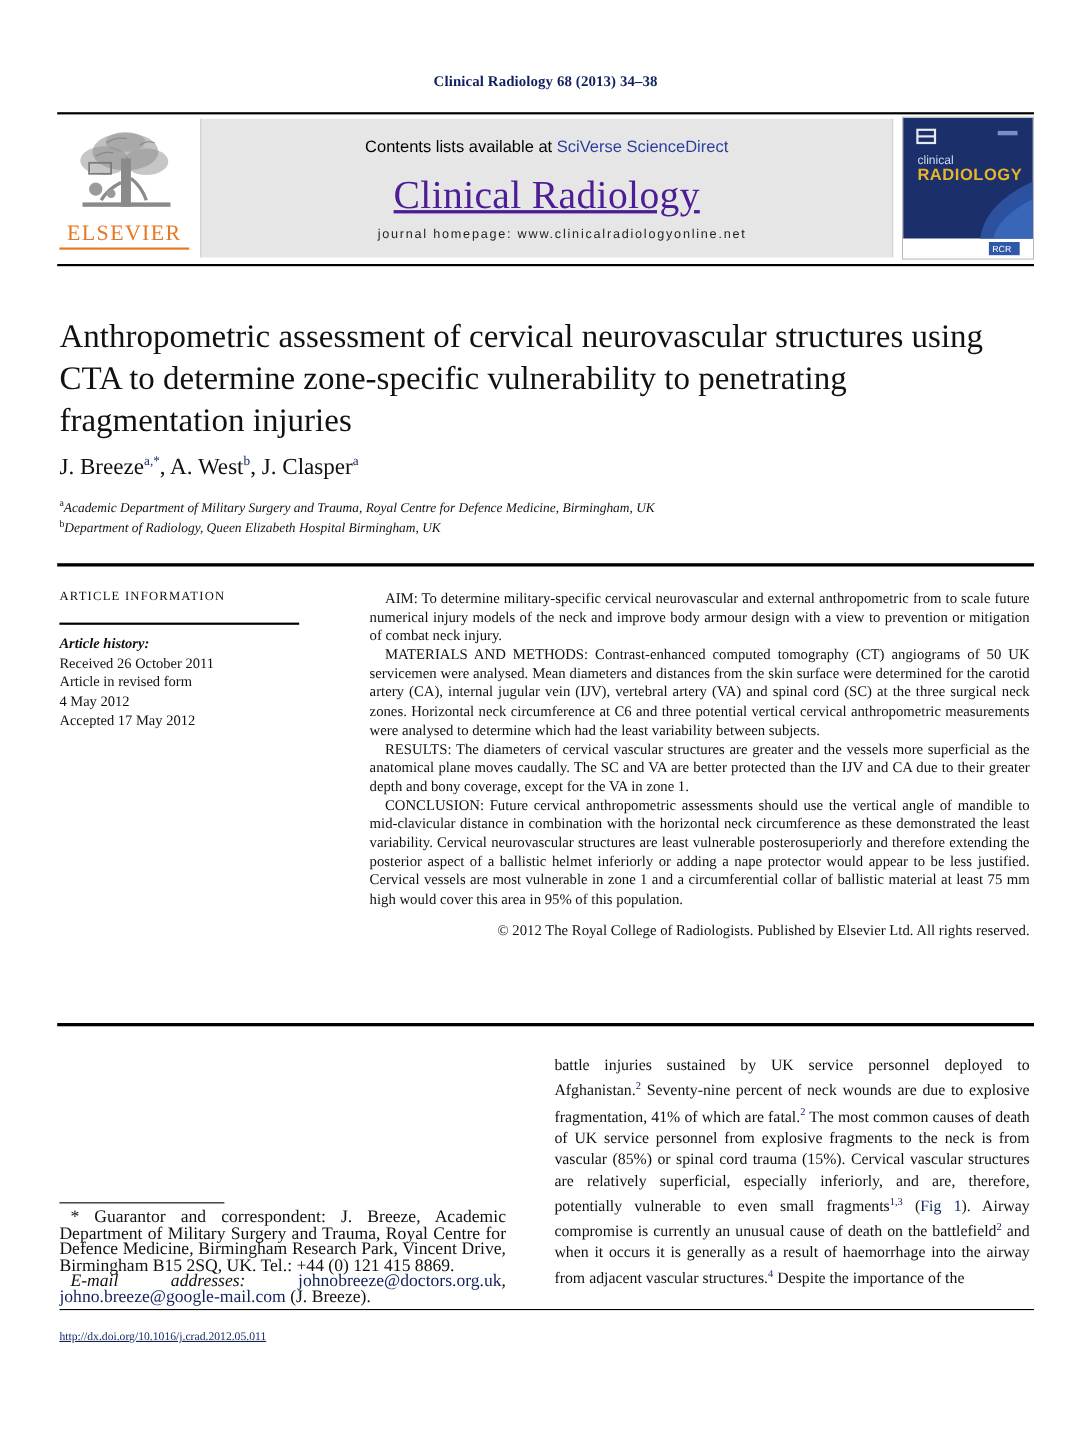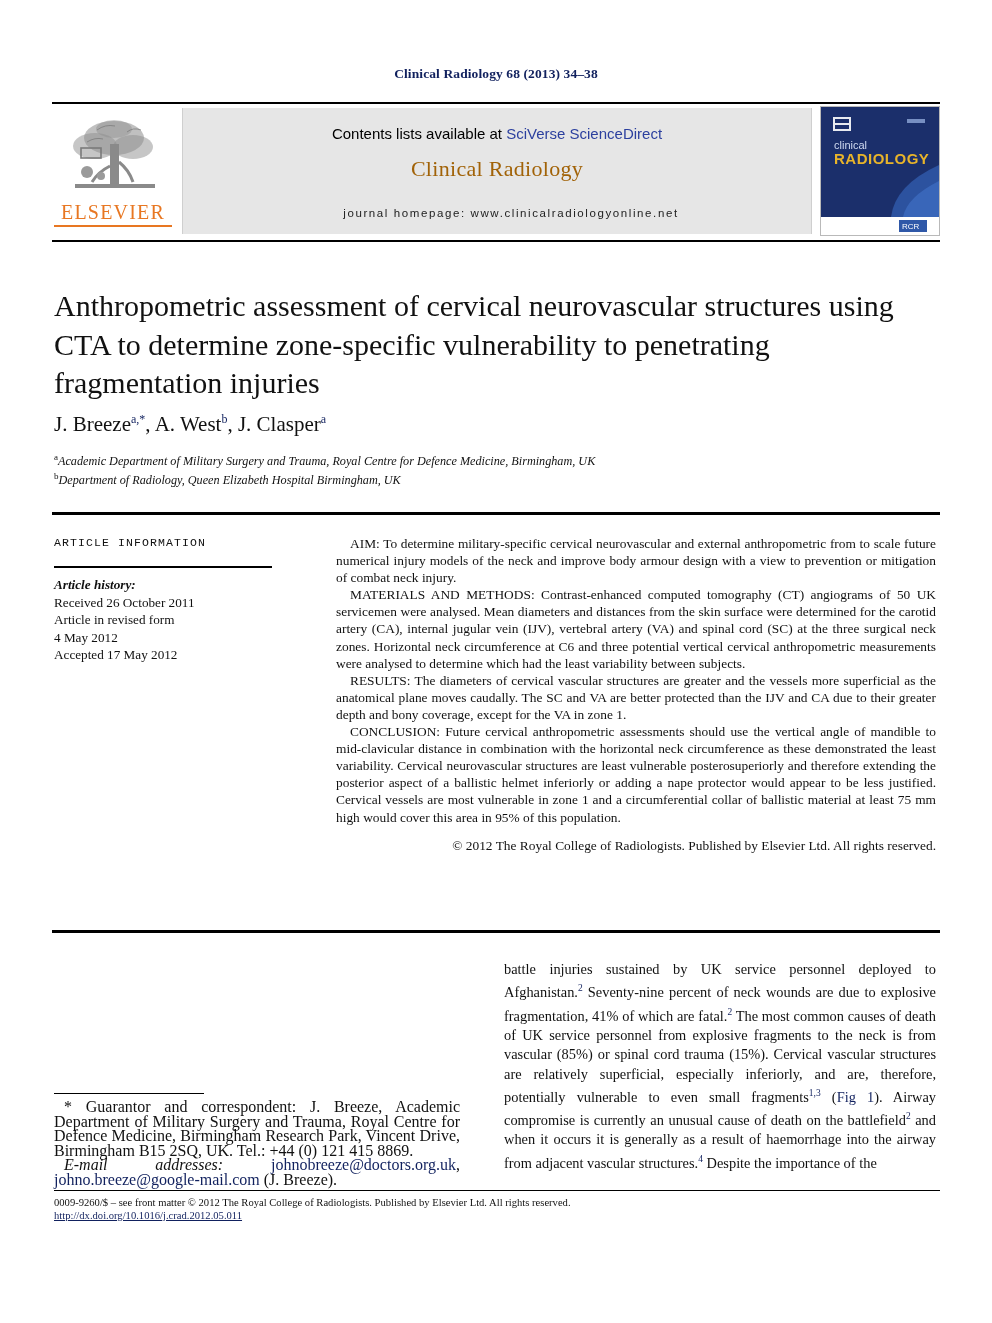--- a/index.html
+++ b/index.html
@@ -99,9 +99,10 @@
     width: 628px;
     text-align: center;
     font-family: "Liberation Serif", serif;
-    font-size: 22px;
-    color: #a16207;
+    font-size: 36px;
+    color: #4c1d95;
     letter-spacing: .3px;
+    text-decoration: underline;
   }
   .journal-home {
     position: absolute;

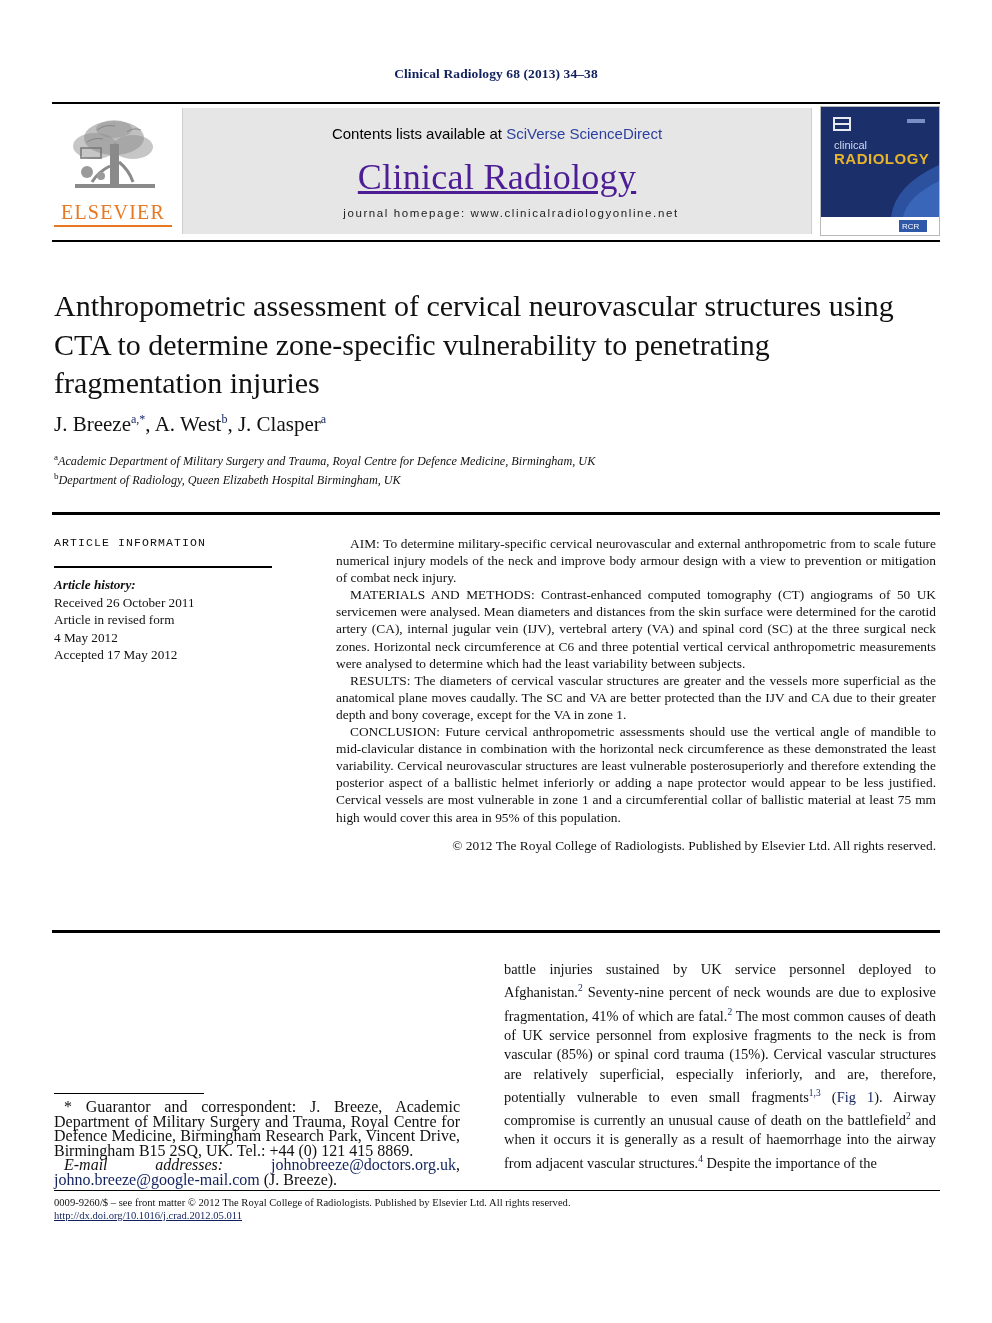--- a/index.html
+++ b/index.html
@@ -181,7 +181,7 @@
   .artinfo-head {
     position: absolute;
     left: 54px; top: 536px;
-    font-family: Liberation Mono, monospace;
+    font-family: Liberation Serif, serif;
     font-size: 11.5px;
     letter-spacing: 1.1px;
     color: #111;

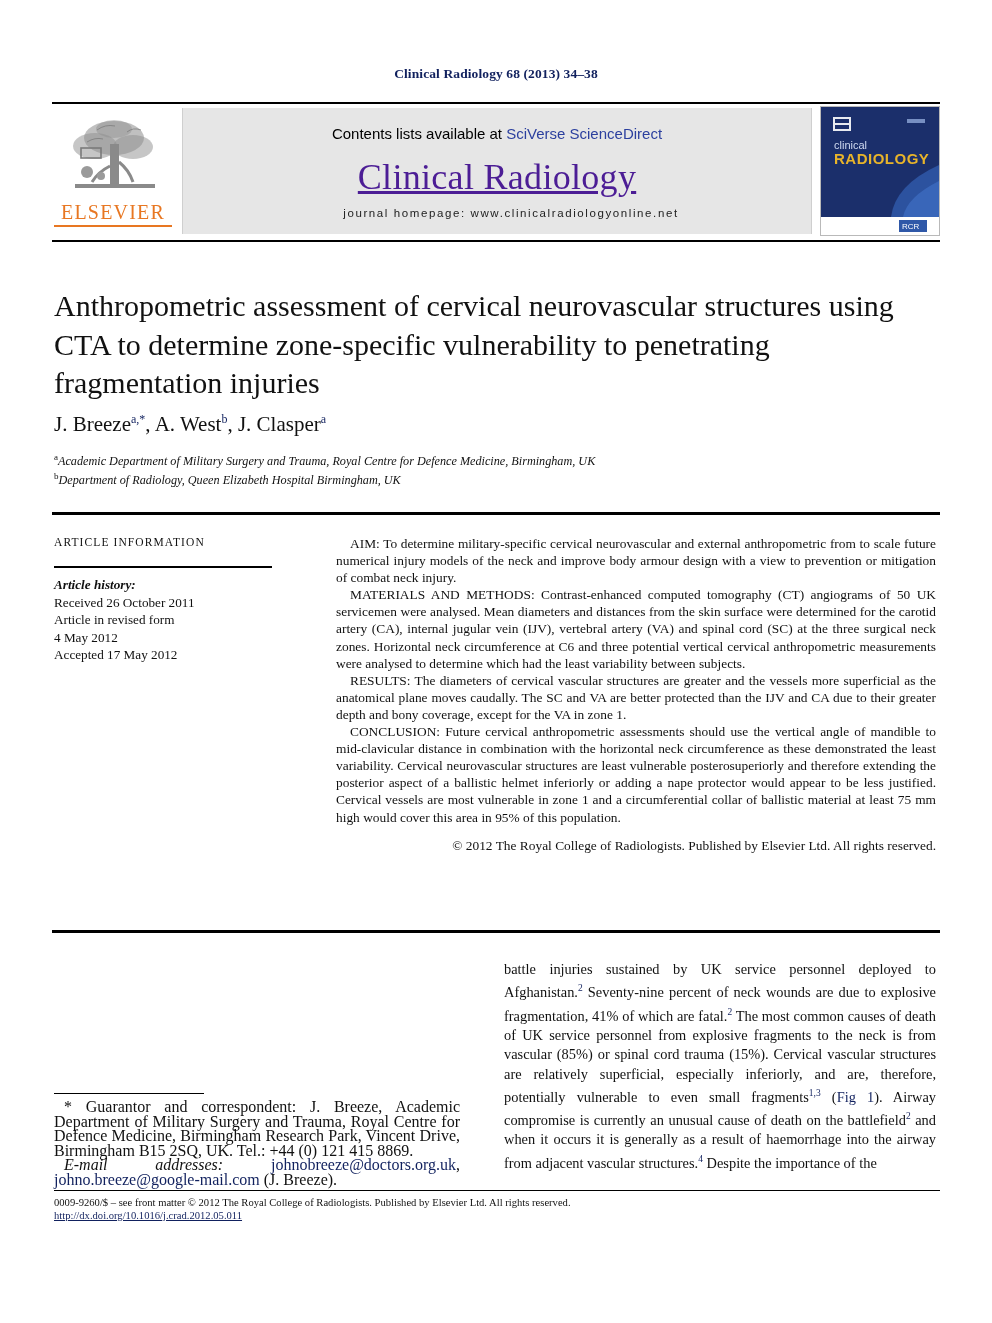--- a/index.html
+++ b/index.html
@@ -422,7 +422,6 @@
   </div>
 
   <div class="bottom-rule"></div>
-  <div class="frontmatter">0009-9260/$ – see front matter © 2012 The Royal College of Radiologists. Published by Elsevier Ltd. All rights reserved.</div>
   <div class="doi">http://dx.doi.org/10.1016/j.crad.2012.05.011</div>
 
 </div>

